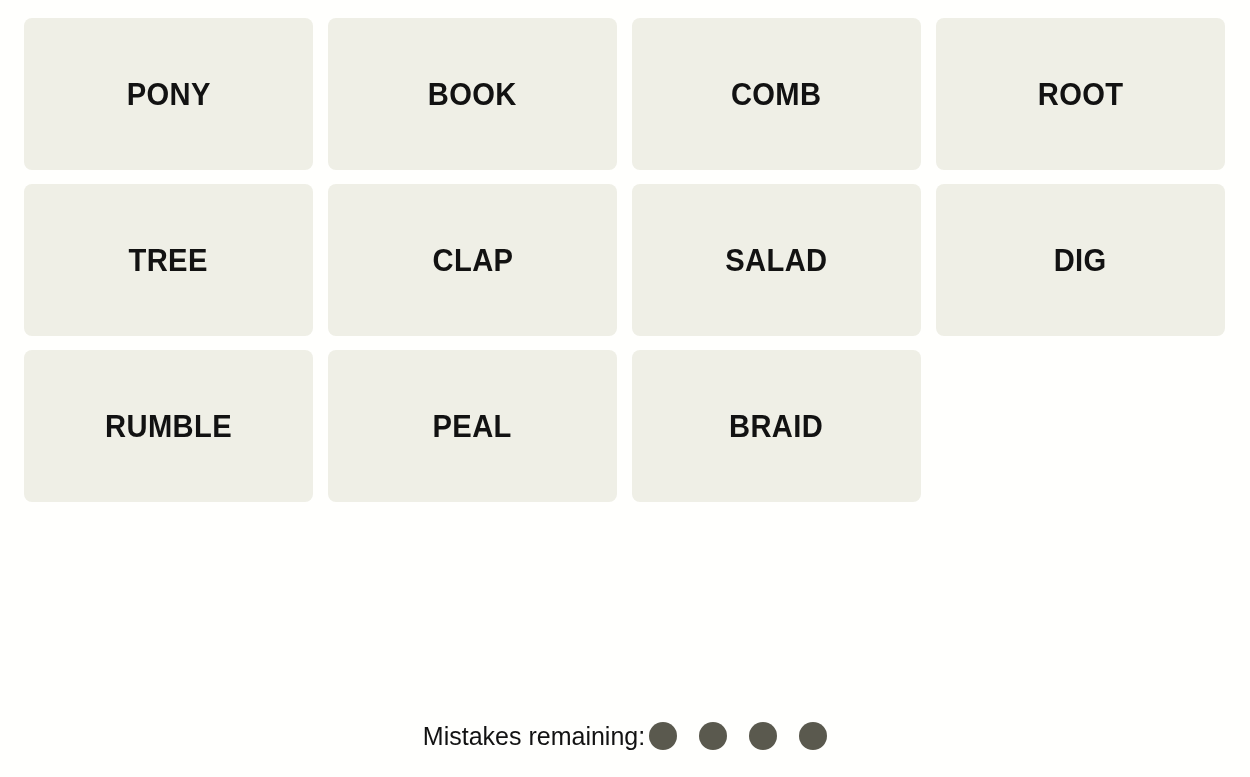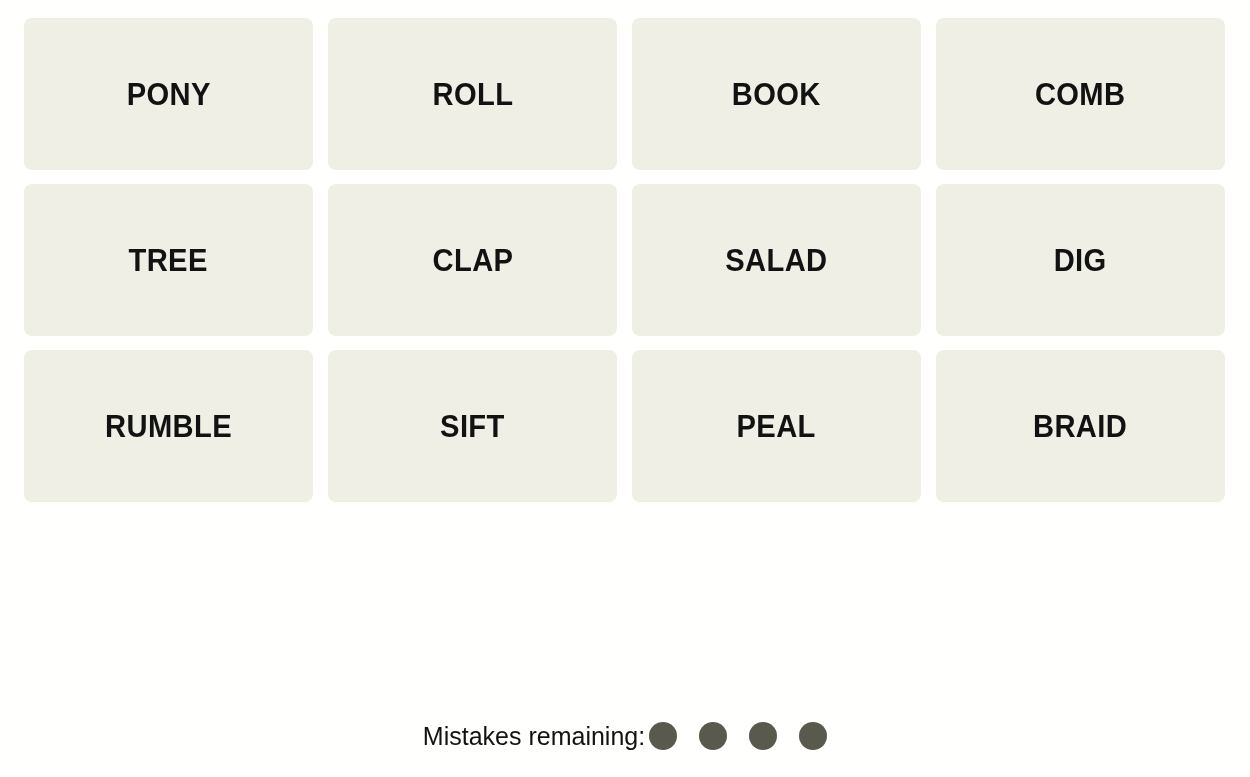--- a/index.html
+++ b/index.html
@@ -94,9 +94,6 @@
       <span class="tile-label">PONY</span>
     </button>
     <button class="tile">
-      <span class="tile-label">ROLL</span>
-    </button>
-    <button class="tile">
       <span class="tile-label">BOOK</span>
     </button>
     <button class="tile">

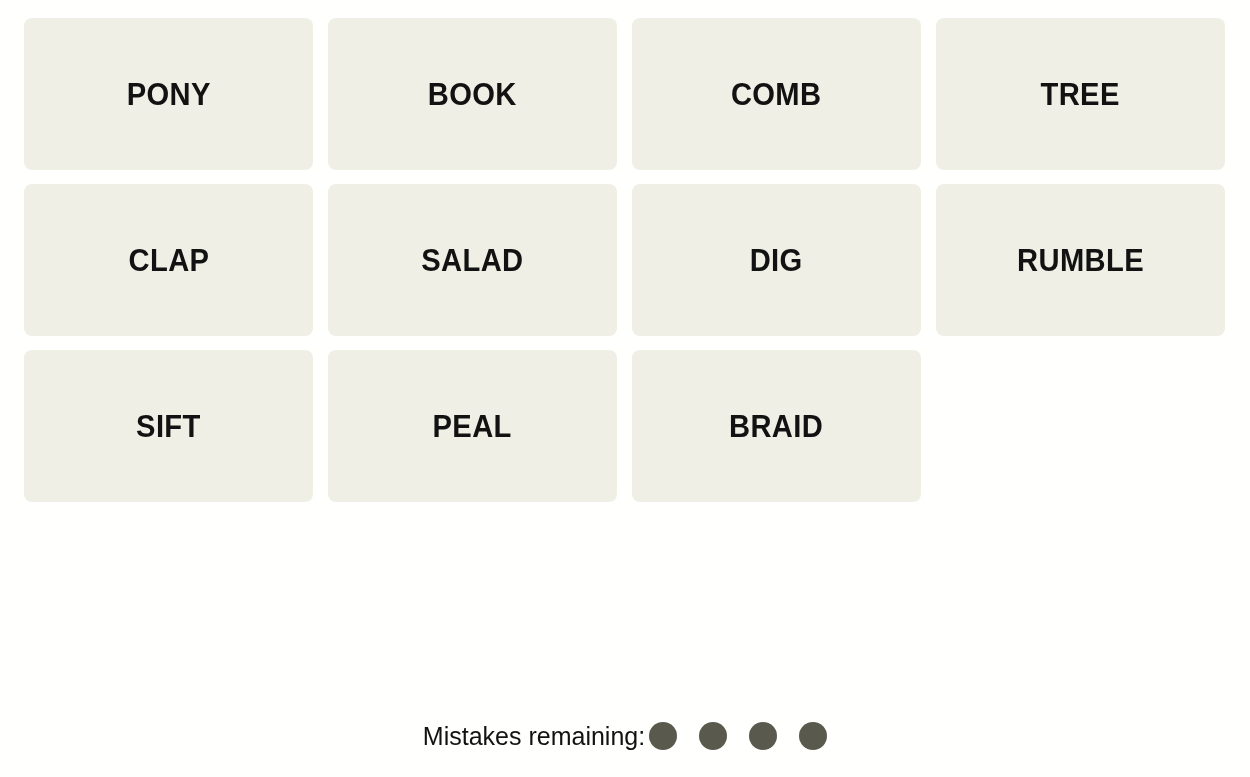--- a/index.html
+++ b/index.html
@@ -101,6 +101,9 @@
     </button>
 
     <button class="tile">
+      <span class="tile-label">ROOT</span>
+    </button>
+    <button class="tile">
       <span class="tile-label">TREE</span>
     </button>
     <button class="tile">

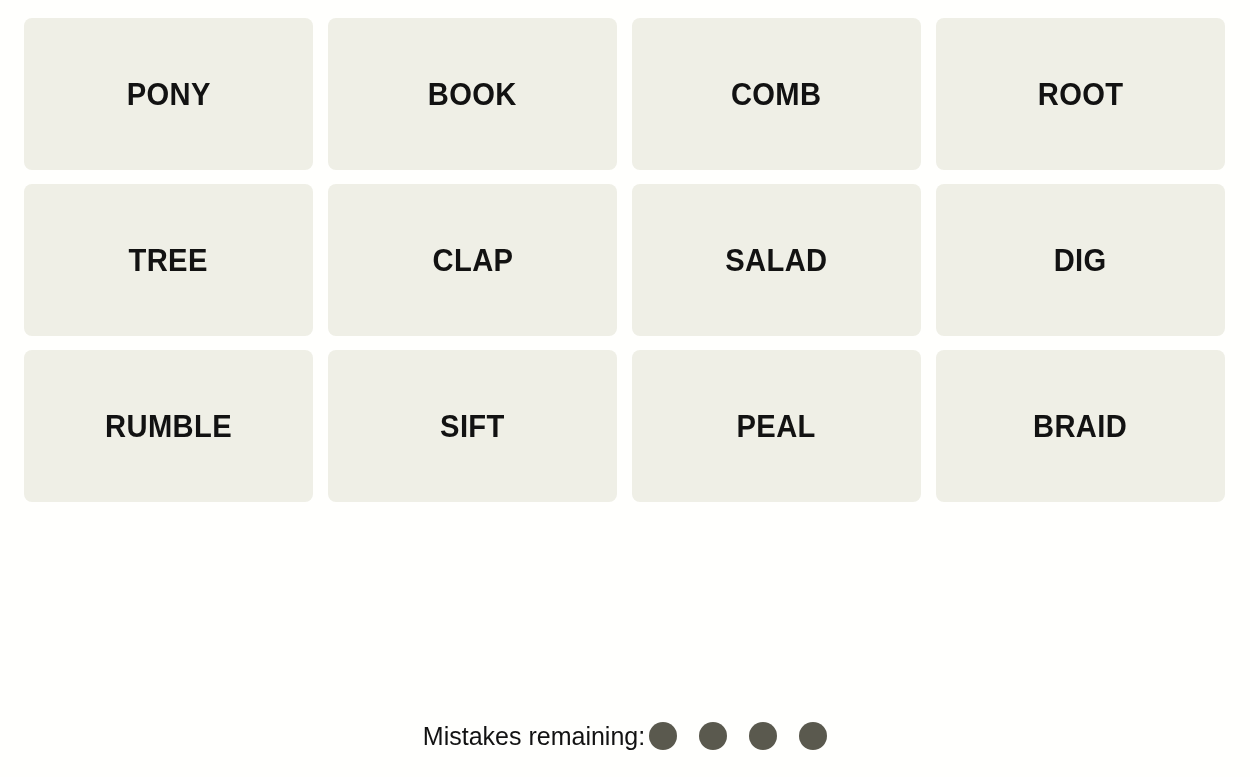--- a/index.html
+++ b/index.html
@@ -121,9 +121,6 @@
     </button>
 
     <button class="tile">
-      <span class="tile-label">SIFT</span>
-    </button>
-    <button class="tile">
       <span class="tile-label">PEAL</span>
     </button>
     <button class="tile">

